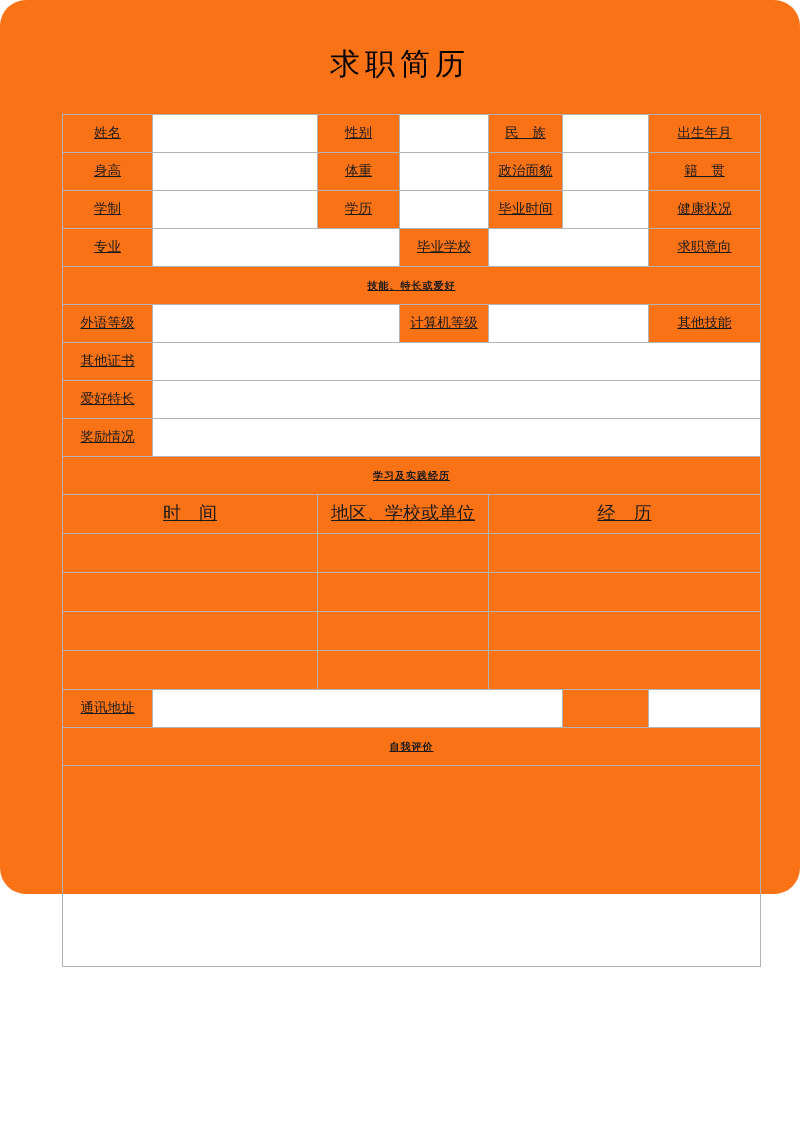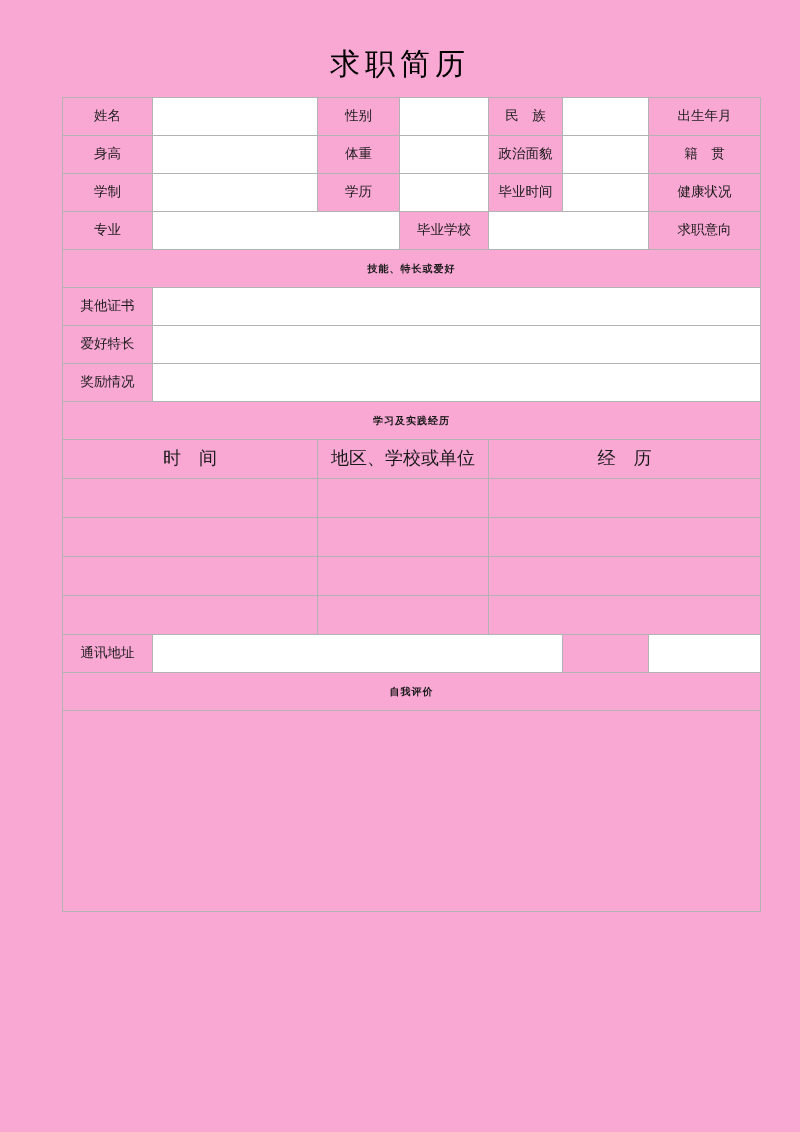--- a/index.html
+++ b/index.html
@@ -17,9 +17,10 @@
   }
   .page {
     width: 800px;
-    height: 1132px;
+    height: 894px;
     position: relative;
-    background: #f9a8d4;
+    background: #f97316;
+    border-radius: 26px;
   }
   .doc-title {
     position: absolute;

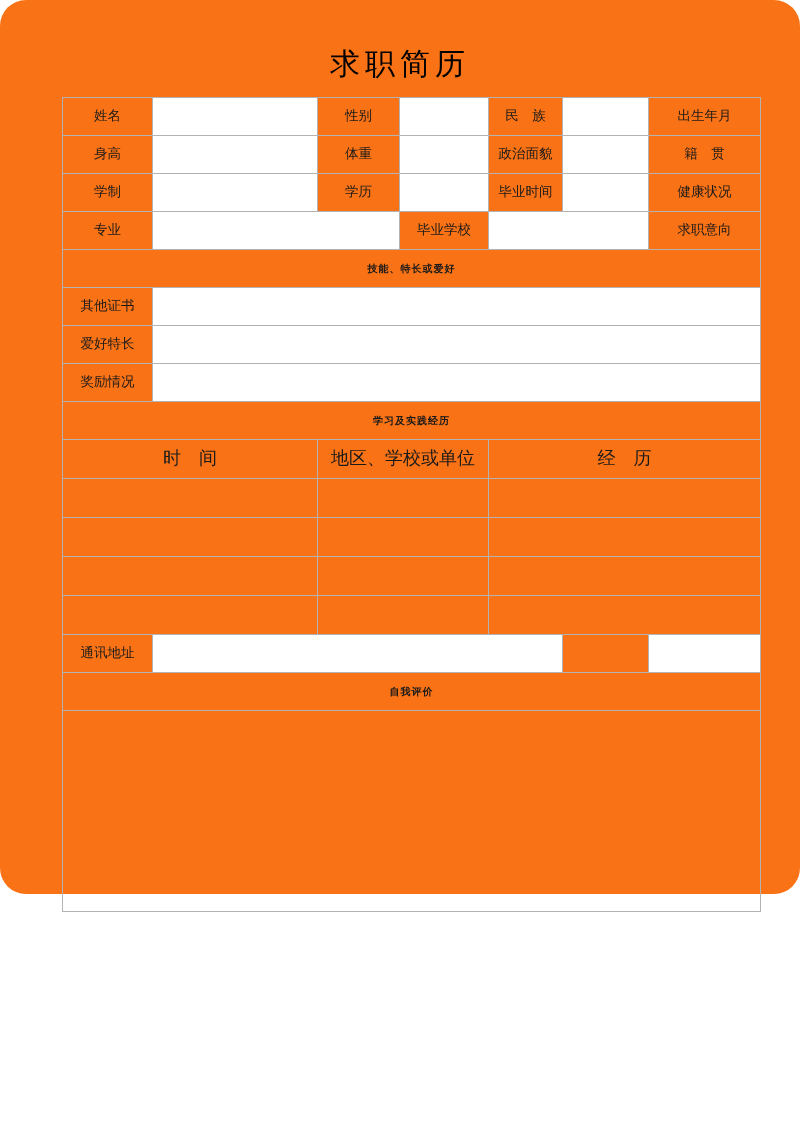--- a/index.html
+++ b/index.html
@@ -37,10 +37,11 @@
   .resume-table {
     position: absolute;
     left: 62px;
-    top: 97px;
+    top: 114px;
     width: 676px;
     border-collapse: collapse;
     table-layout: fixed;
+    text-decoration: underline;
   }
   .resume-table td {
     border: 1px solid #b3b3b3;

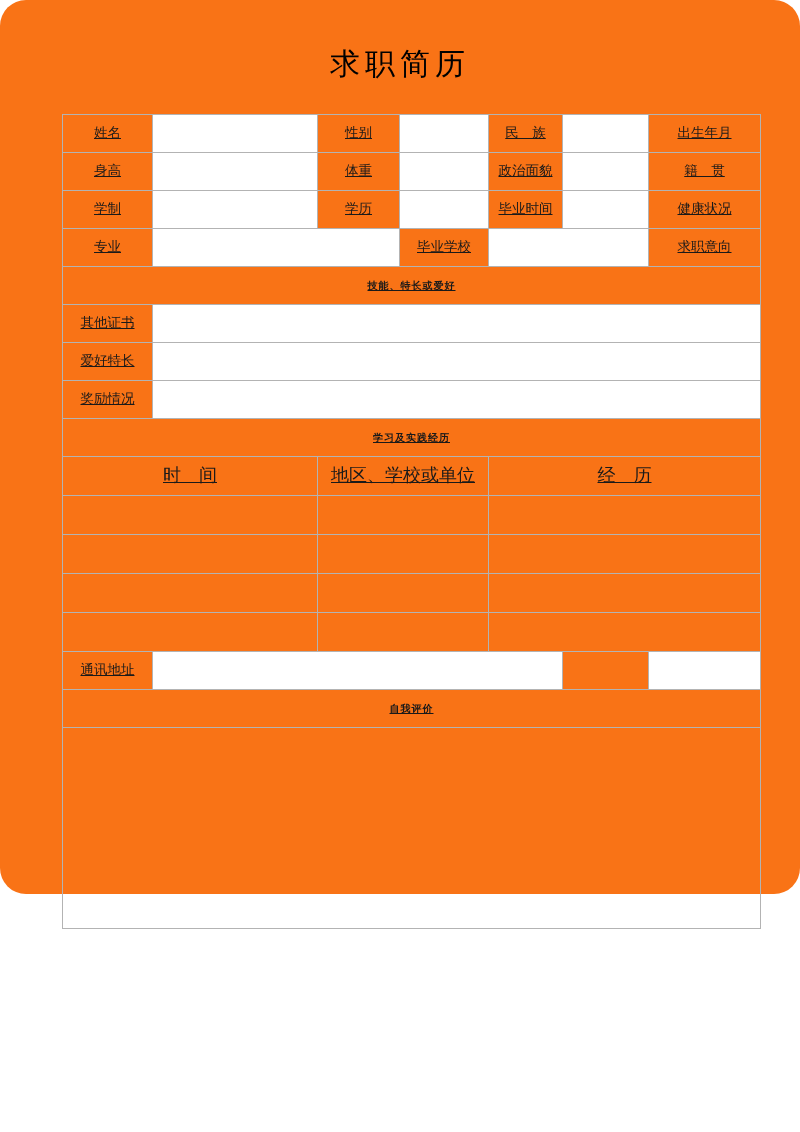--- a/index.html
+++ b/index.html
@@ -145,6 +145,14 @@
         <td class="section" colspan="8">技能、特长或爱好</td>
       </tr>
 
+      <tr>
+        <td class="label">外语等级</td>
+        <td class="value" colspan="3"></td>
+        <td class="label">计算机等级</td>
+        <td class="value" colspan="2"></td>
+        <td class="label">其他技能</td>
+        <td class="value"></td>
+      </tr>
 
       <tr>
         <td class="label">其他证书</td>

